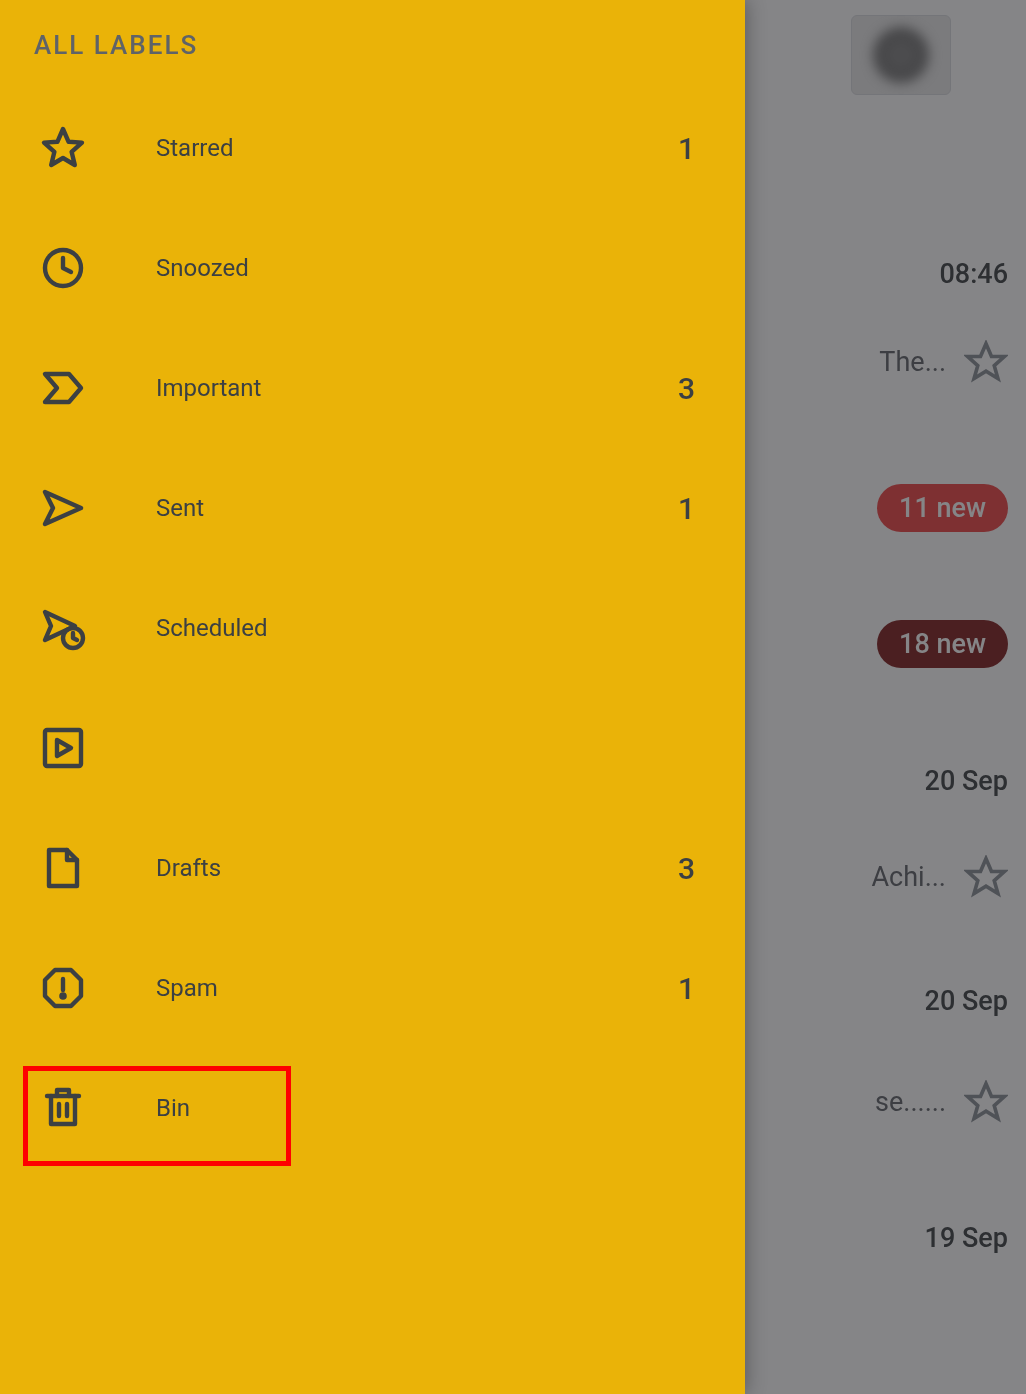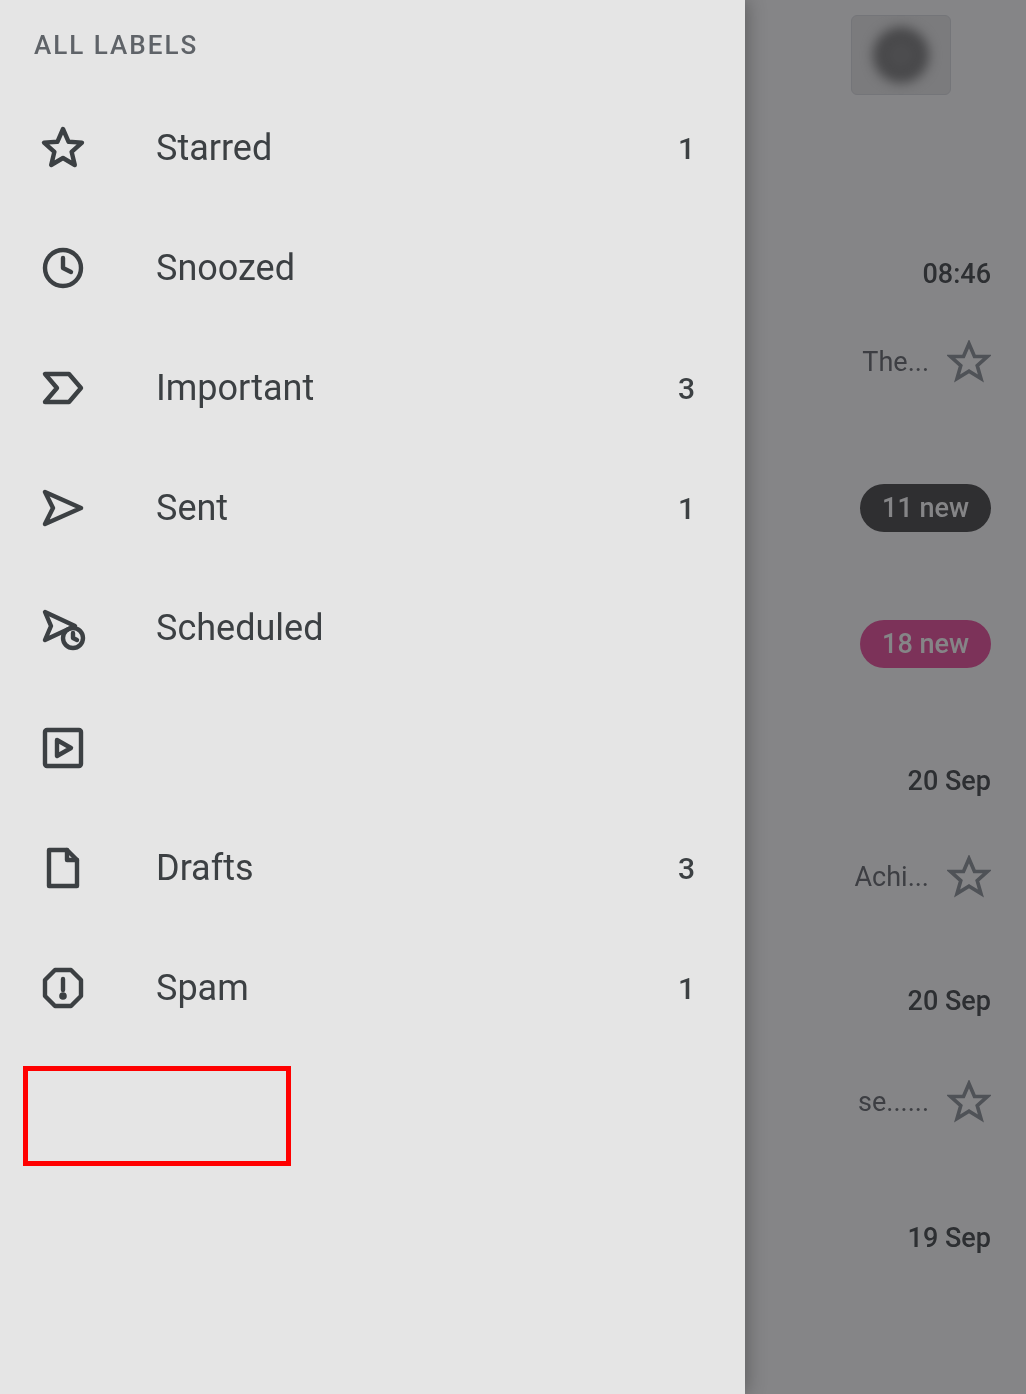--- a/index.html
+++ b/index.html
@@ -97,7 +97,7 @@
       left: 0;
       width: 745px;
       height: 100%;
-      background: #e5e5e5;
+      background: #eab308;
       box-shadow: 2px 0 18px rgba(0,0,0,0.3);
       overflow: hidden;
     }

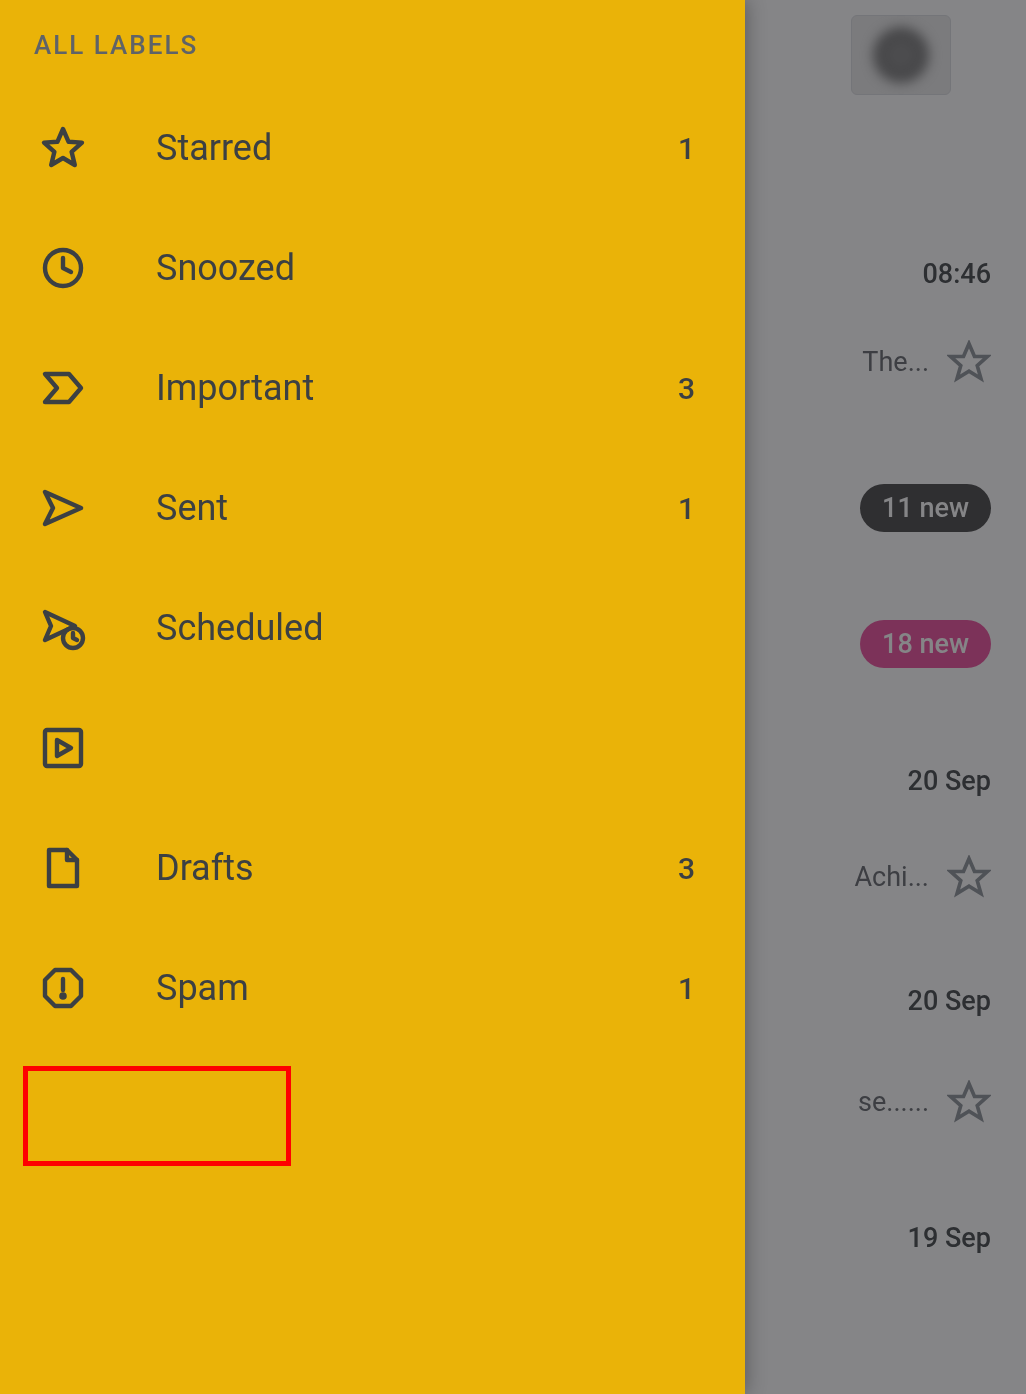--- a/index.html
+++ b/index.html
@@ -138,7 +138,7 @@
     .drawer-item-label {
       flex: 1;
       margin-left: 68px;
-      font-size: 36px;
+      font-size: 24px;
       color: #3c4043;
     }
     .drawer-item-count {

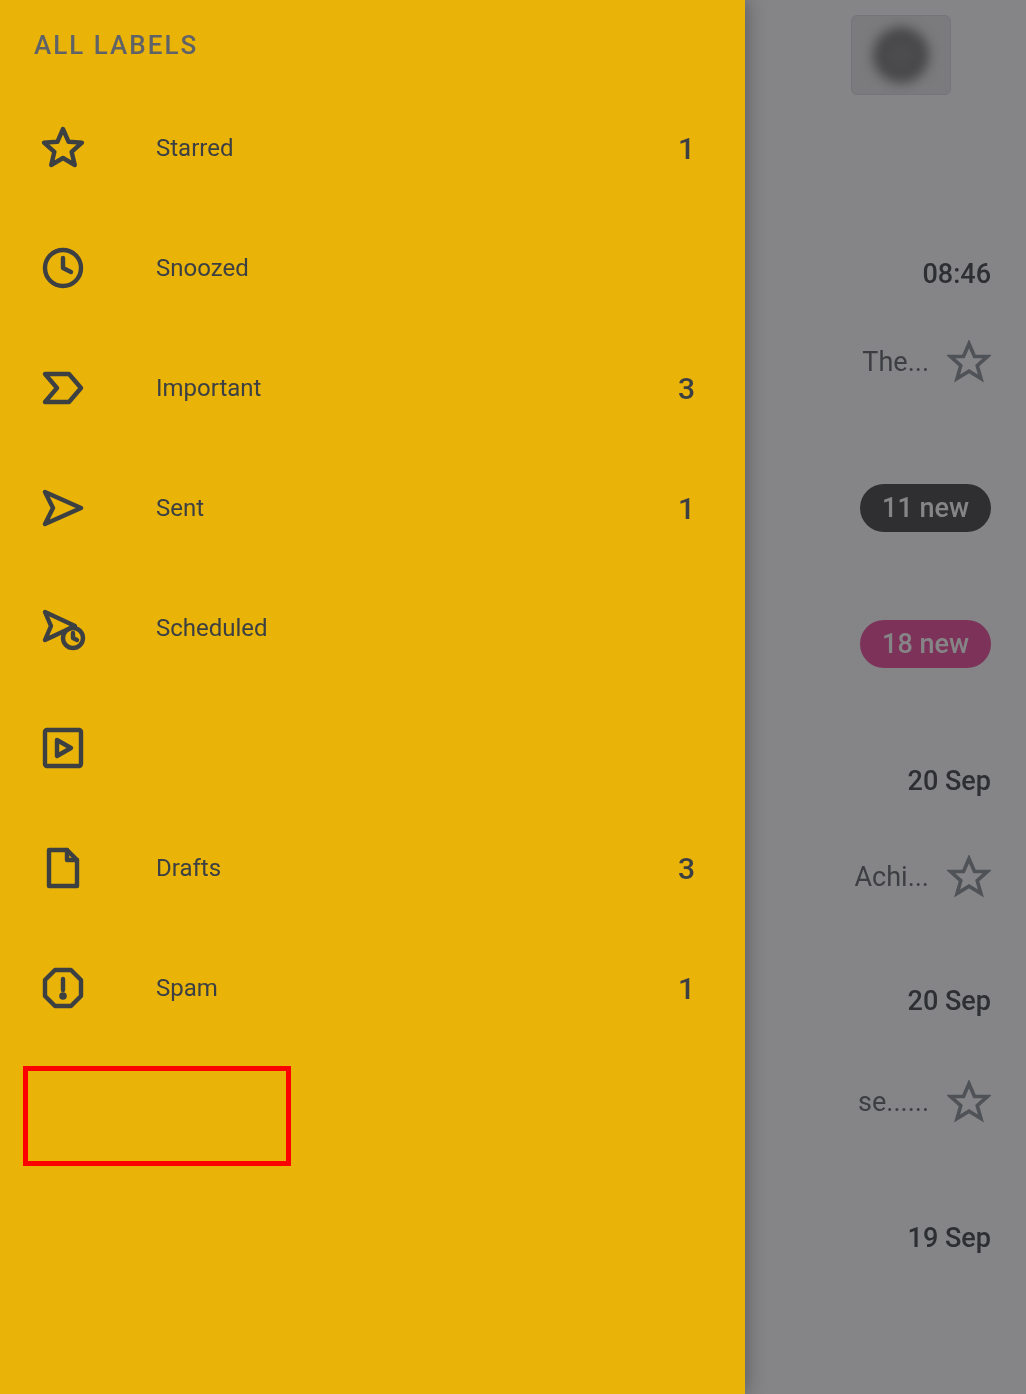--- a/index.html
+++ b/index.html
@@ -53,7 +53,7 @@
     }
     .bg-row {
       position: absolute;
-      right: 35px;
+      right: 18px;
       display: flex;
       align-items: center;
       gap: 18px;

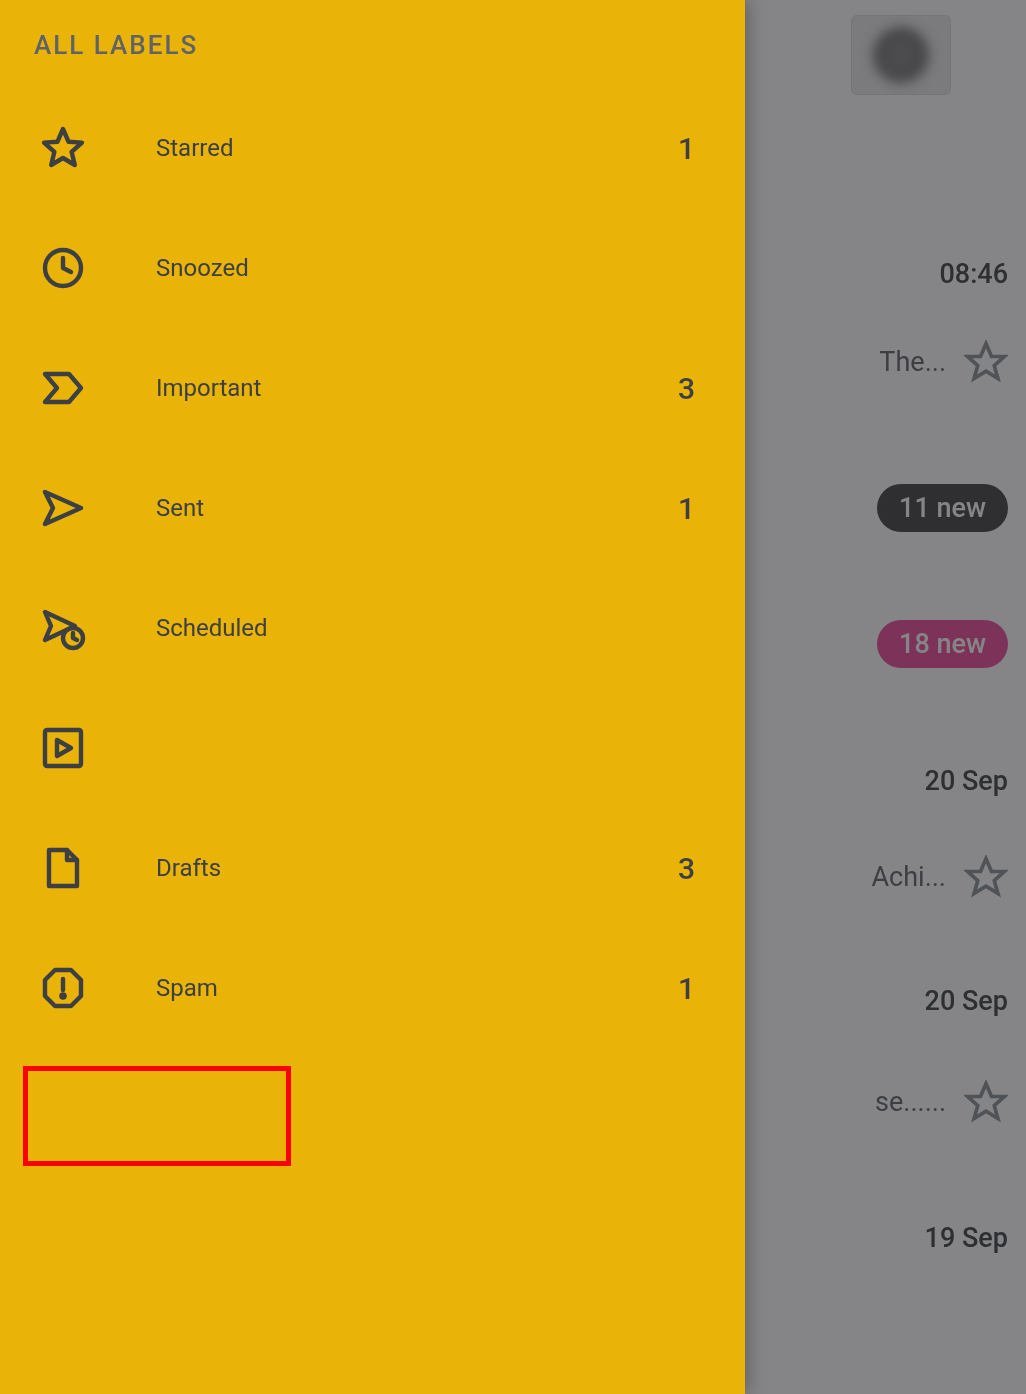--- a/index.html
+++ b/index.html
@@ -81,7 +81,7 @@
       font-weight: 500;
       color: #fff;
     }
-    .bg-badge-orange { background: #404040; }
+    .bg-badge-orange { background: #ef4444; }
     .bg-badge-blue { background: #ec4899; }
     .bg-overlay {
       position: absolute;

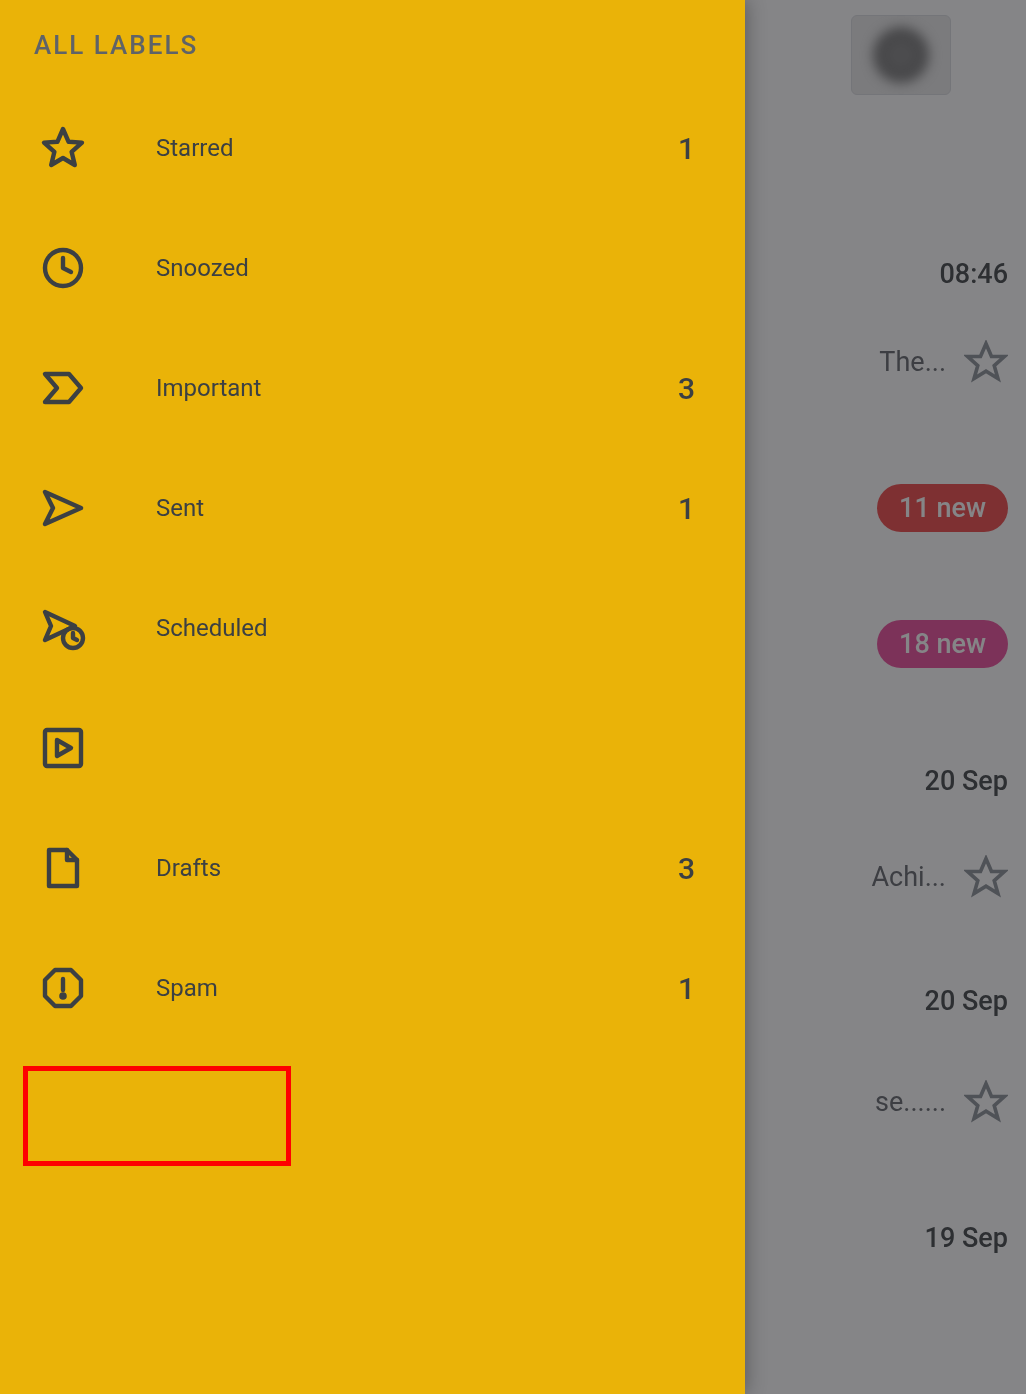--- a/index.html
+++ b/index.html
@@ -82,7 +82,7 @@
       color: #fff;
     }
     .bg-badge-orange { background: #ef4444; }
-    .bg-badge-blue { background: #ec4899; }
+    .bg-badge-blue { background: #7f1d1d; }
     .bg-overlay {
       position: absolute;
       top: 0;

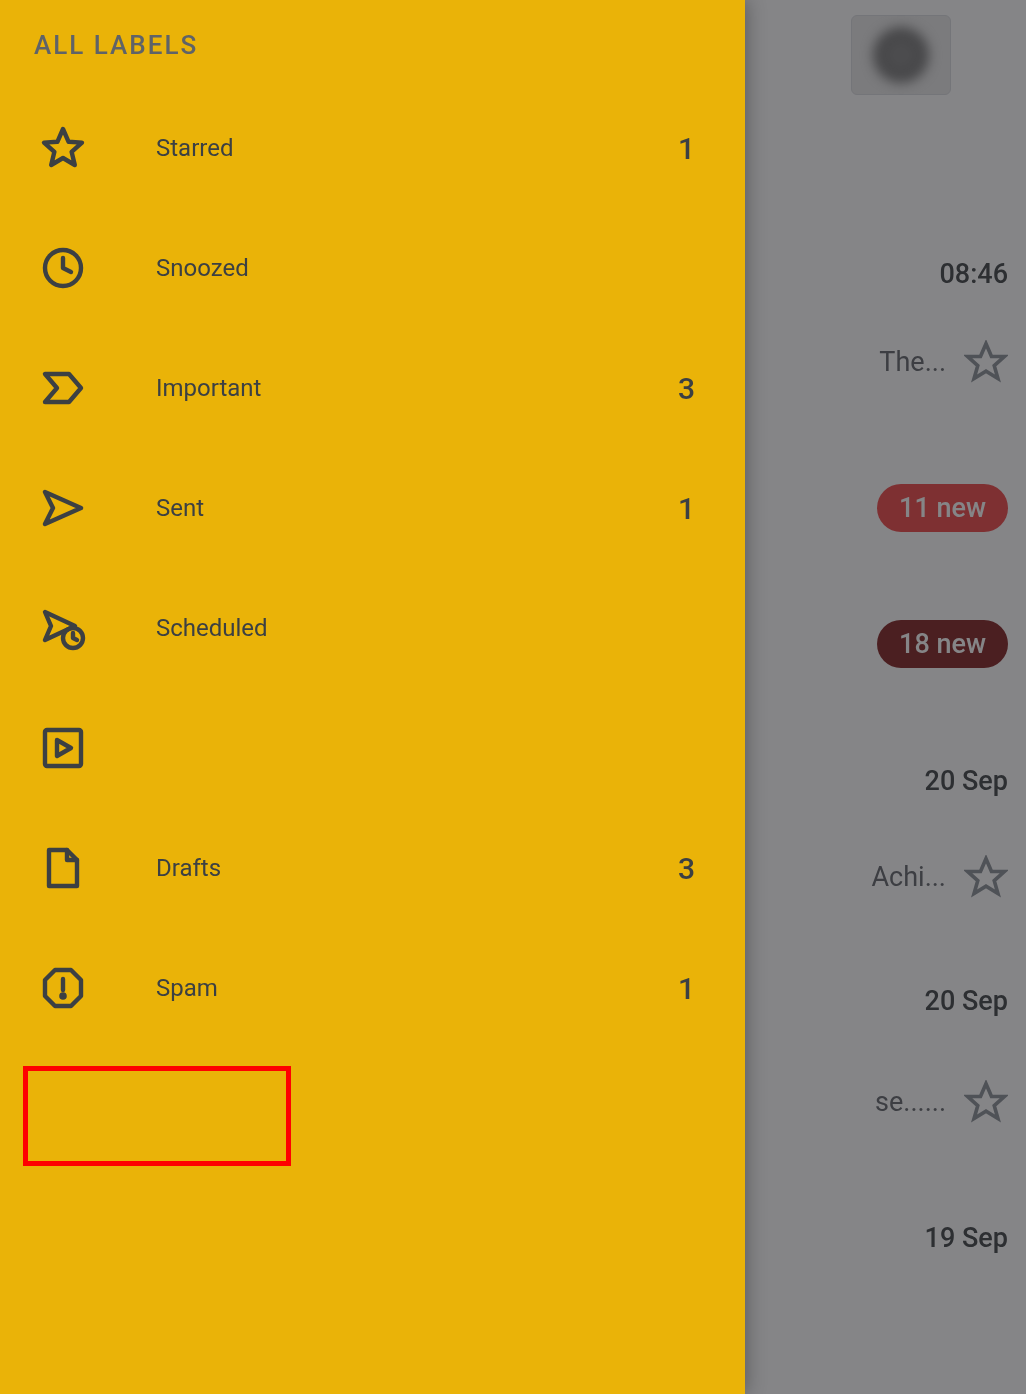--- a/index.html
+++ b/index.html
@@ -296,6 +296,19 @@
       <span class="drawer-item-count">1</span>
     </li>
 
+    <li class="drawer-item">
+      <span class="drawer-item-icon">
+        <svg viewBox="0 0 24 24">
+            <polyline points="4,6 20,6"></polyline>
+            <path d="M6,6 L6,20 L18,20 L18,6"></path>
+            <line x1="10" y1="10" x2="10" y2="16"></line>
+            <line x1="14" y1="10" x2="14" y2="16"></line>
+            <path d="M9,6 L9,3 L15,3 L15,6"></path>
+          </svg>
+      </span>
+      <span class="drawer-item-label">Bin</span>
+      <span class="drawer-item-count"></span>
+    </li>
 
   </ul>
 </div>

